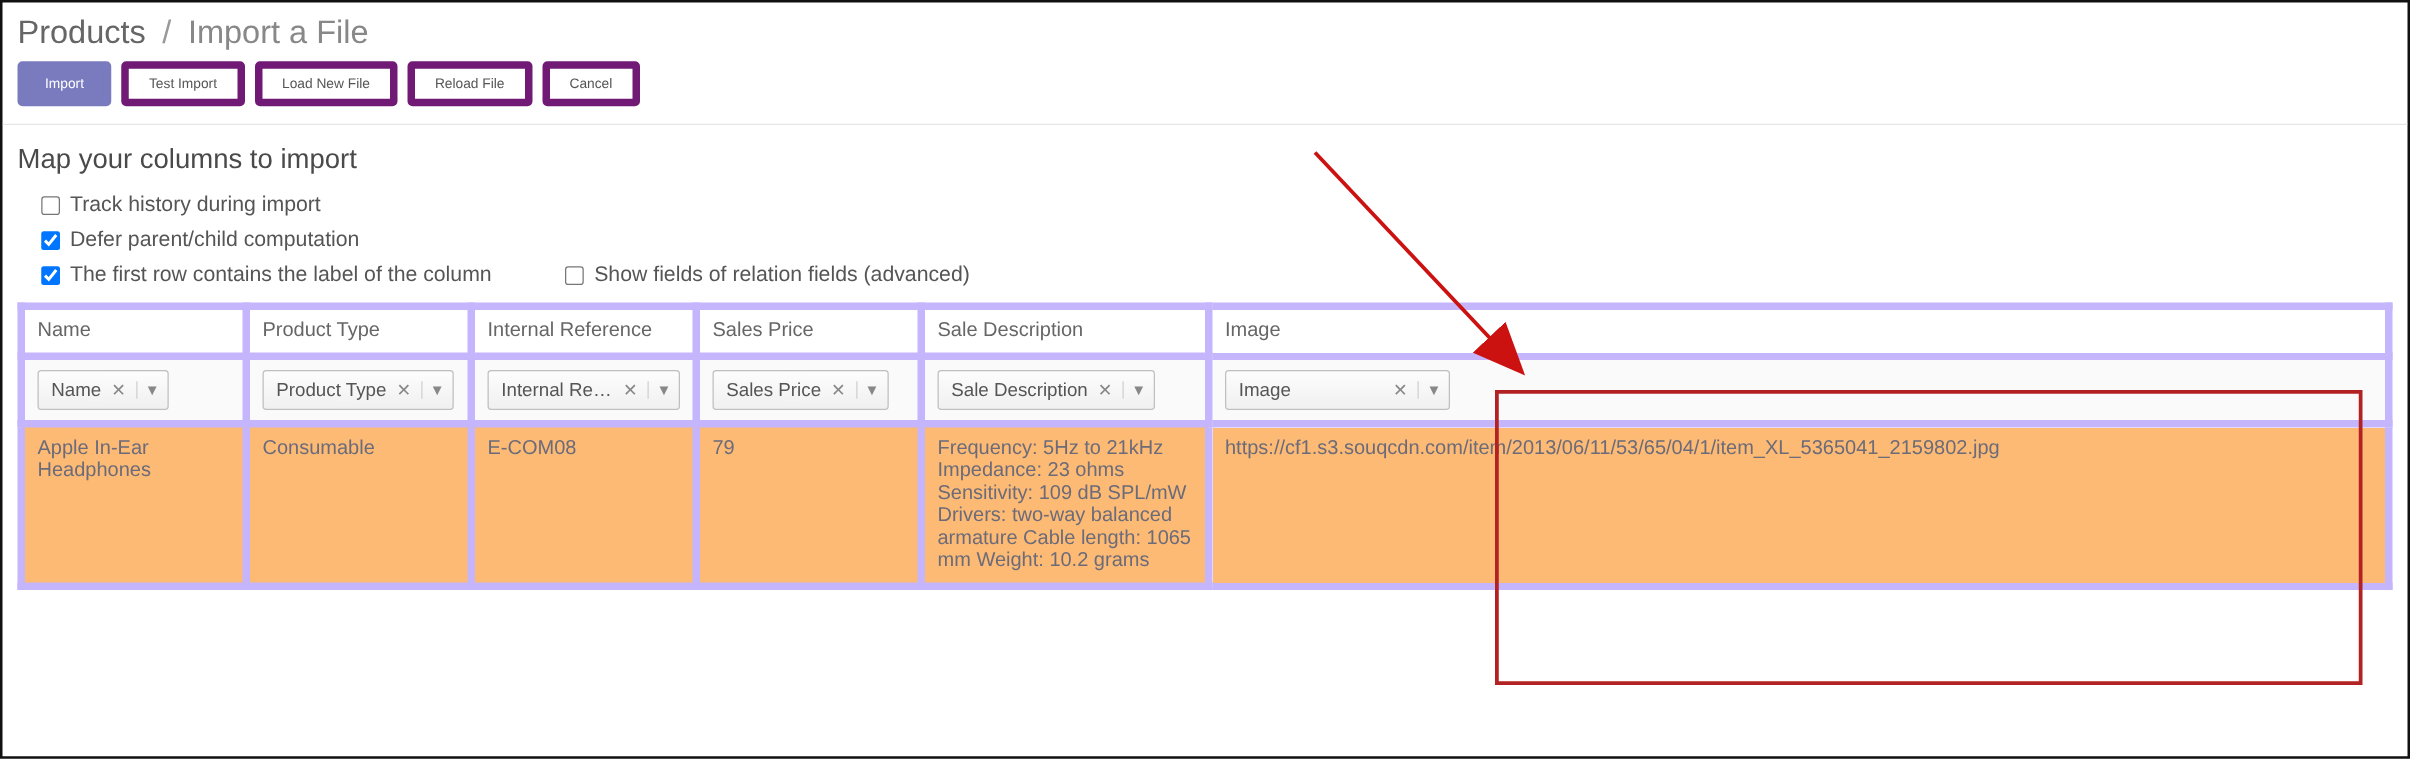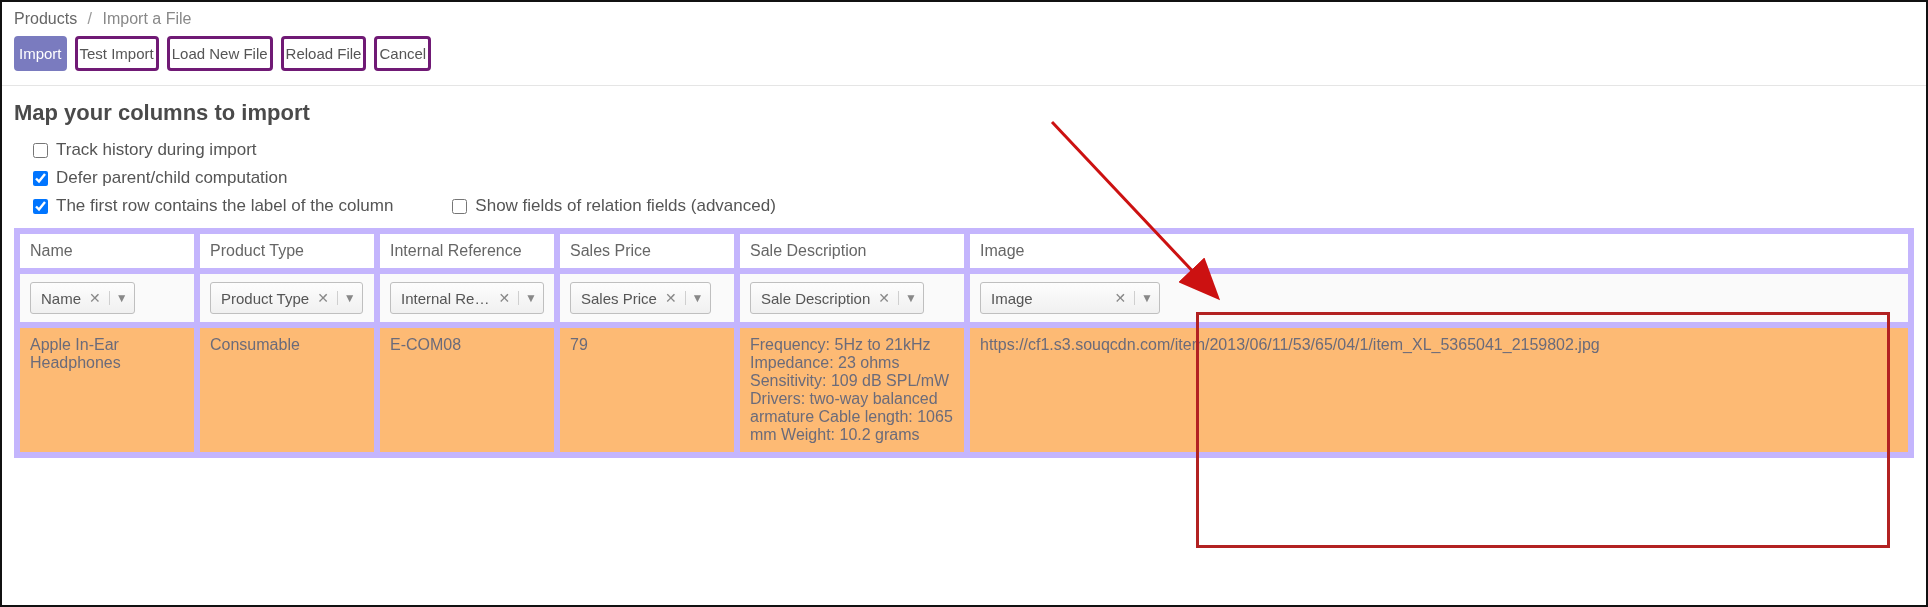--- a/index.html
+++ b/index.html
@@ -16,7 +16,7 @@
       overflow: hidden;
     }
     .breadcrumb {
-      font-size: 16px;
+      font-size: 26px;
       color: #888;
       padding: 2px 0 8px;
     }

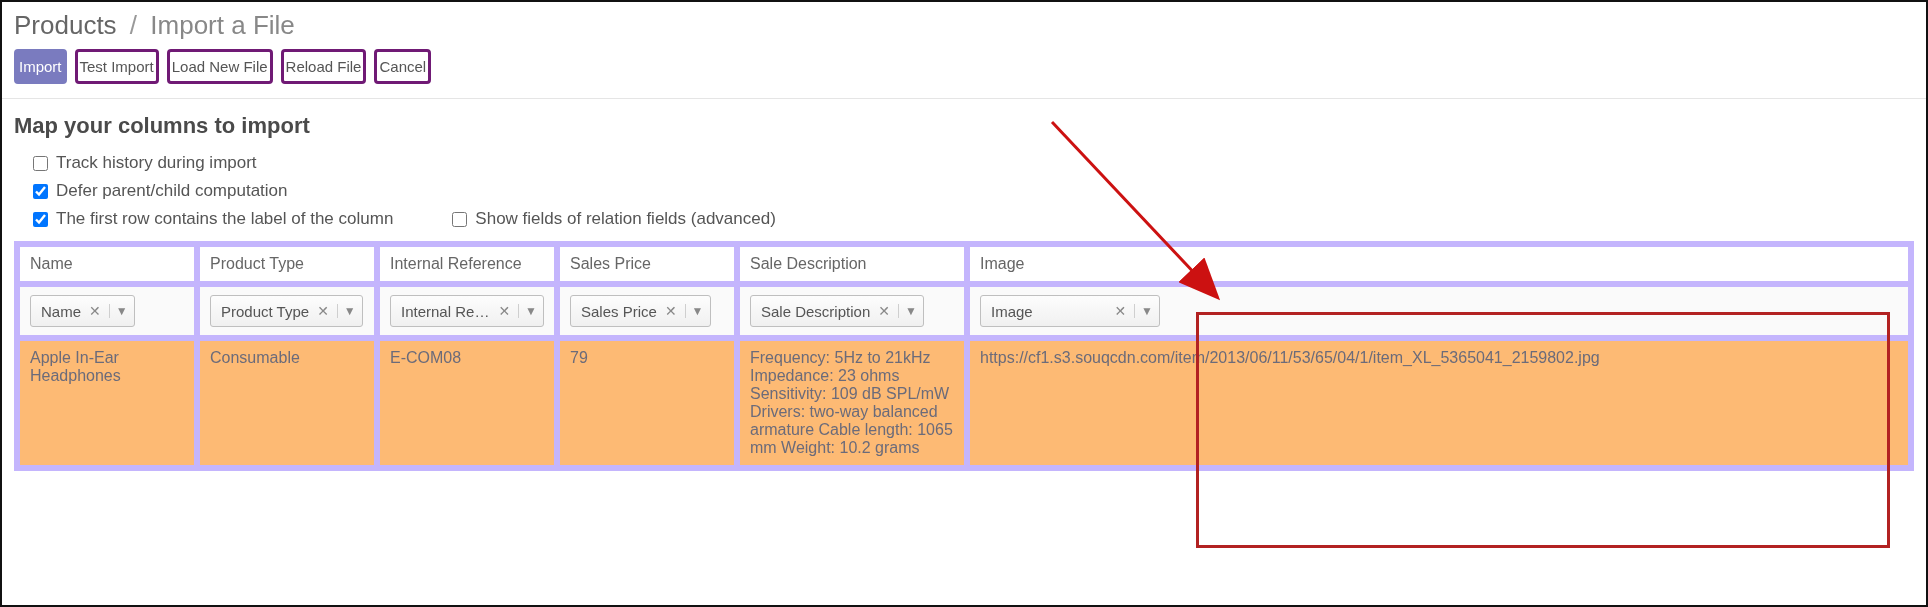--- a/index.html
+++ b/index.html
@@ -27,11 +27,11 @@
     .btn {
       display: inline-flex;
       align-items: center;
-      padding: 6px 2px;
-      font-size: 15px;
+      padding: 6px 16px;
+      font-size: 11px;
       color: #555;
       background: #fff;
-      border: 3px solid #701a75;
+      border: 6px solid #701a75;
       border-radius: 4px;
       cursor: pointer;
     }

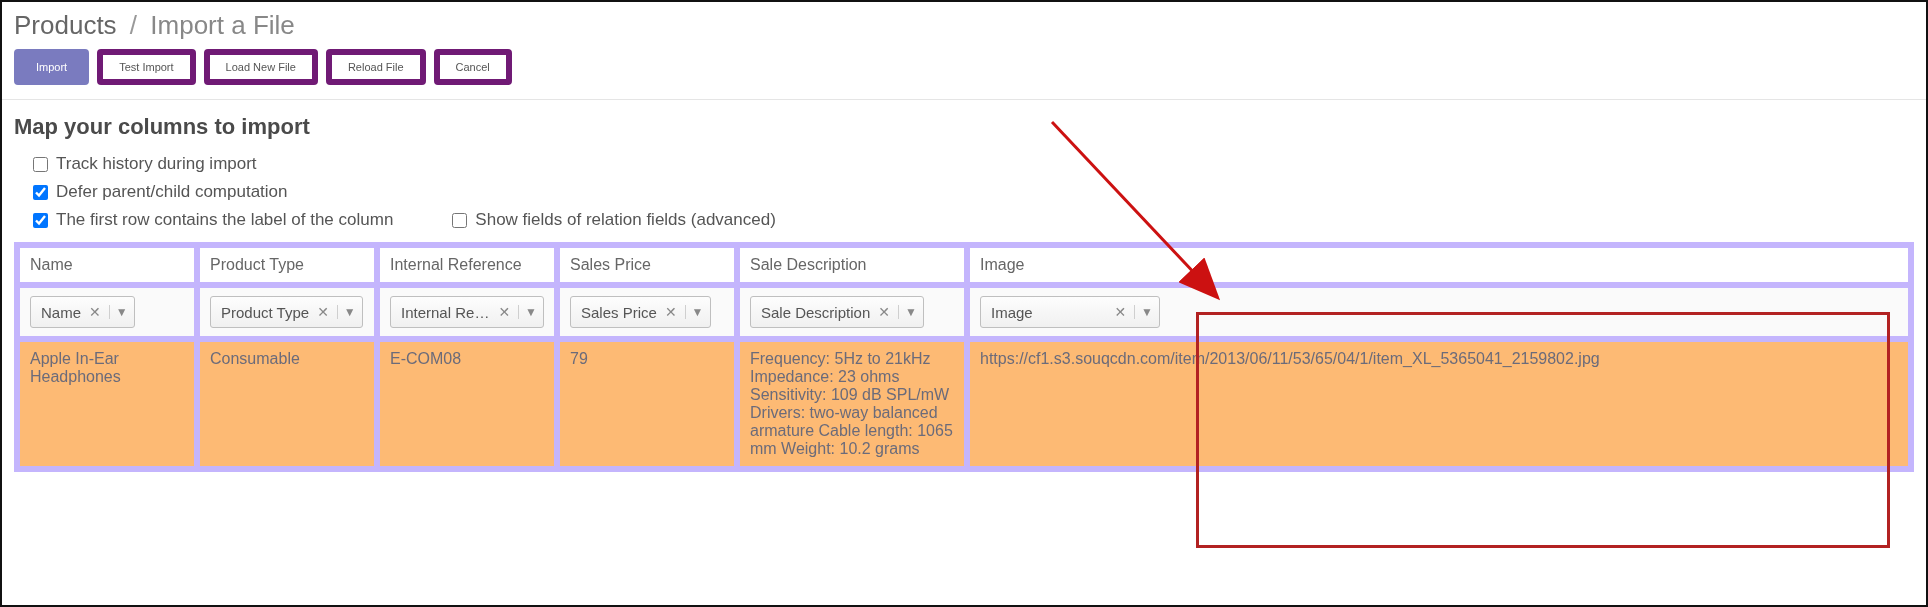--- a/index.html
+++ b/index.html
@@ -47,7 +47,7 @@
     }
     h2.section {
       font-size: 22px;
-      font-weight: 700;
+      font-weight: 400;
       color: #4a4a4a;
       padding-bottom: 10px;
     }

